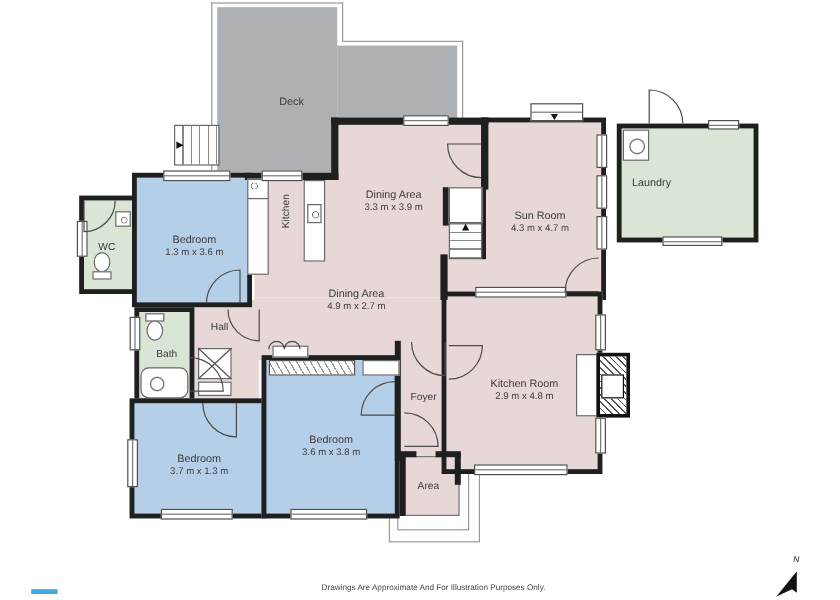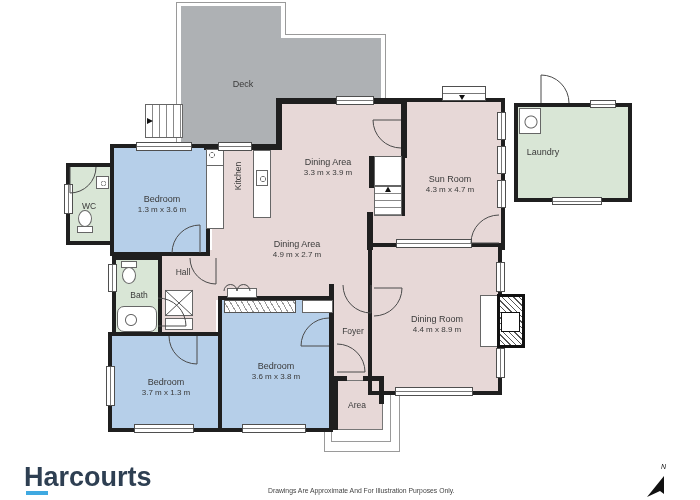--- a/index.html
+++ b/index.html
@@ -192,7 +192,7 @@
     <span class="nm">Laundry</span>
     </div>
   <div class="lbl" style="left:437px;top:325px;">
-    <span class="nm">Dining Room</span>
+    <span class="nm">Kitchen Room</span>
     <span class="dims">4.4 m x 8.9 m</span>
     </div>
   <div class="lbl small" style="left:183px;top:272px;">

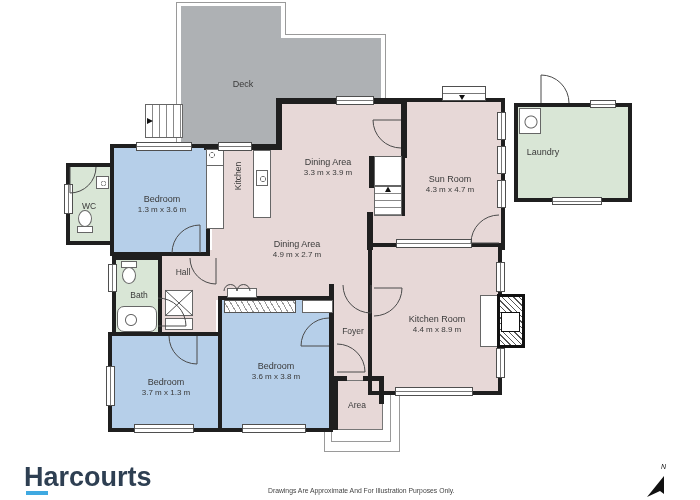--- a/index.html
+++ b/index.html
@@ -193,7 +193,7 @@
     </div>
   <div class="lbl" style="left:437px;top:325px;">
     <span class="nm">Kitchen Room</span>
-    <span class="dims">4.4 m x 8.9 m</span>
+    <span class="dims">2.9 m x 4.8 m</span>
     </div>
   <div class="lbl small" style="left:183px;top:272px;">
     <span class="nm">Hall</span>

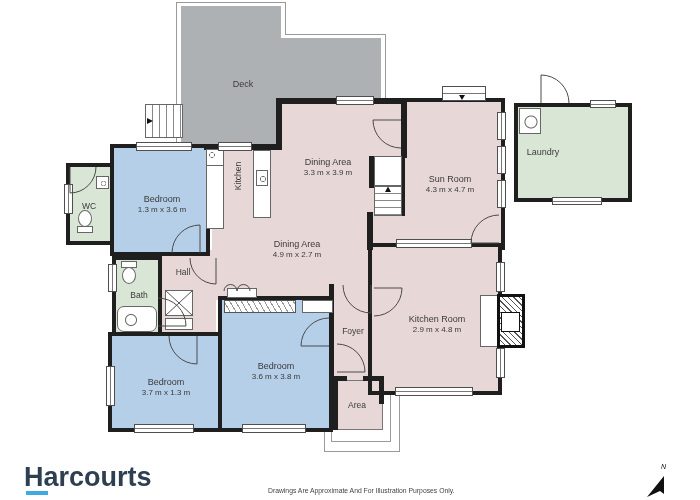--- a/index.html
+++ b/index.html
@@ -216,7 +216,6 @@
     <span class="nm">Area</span>
     </div>
 
-  <div id="logo">Harcourts</div>
   <div id="logo-underline"></div>
   <div id="disclaimer">Drawings Are Approximate And For Illustration Purposes Only.</div>
   <div id="north-label">N</div>

